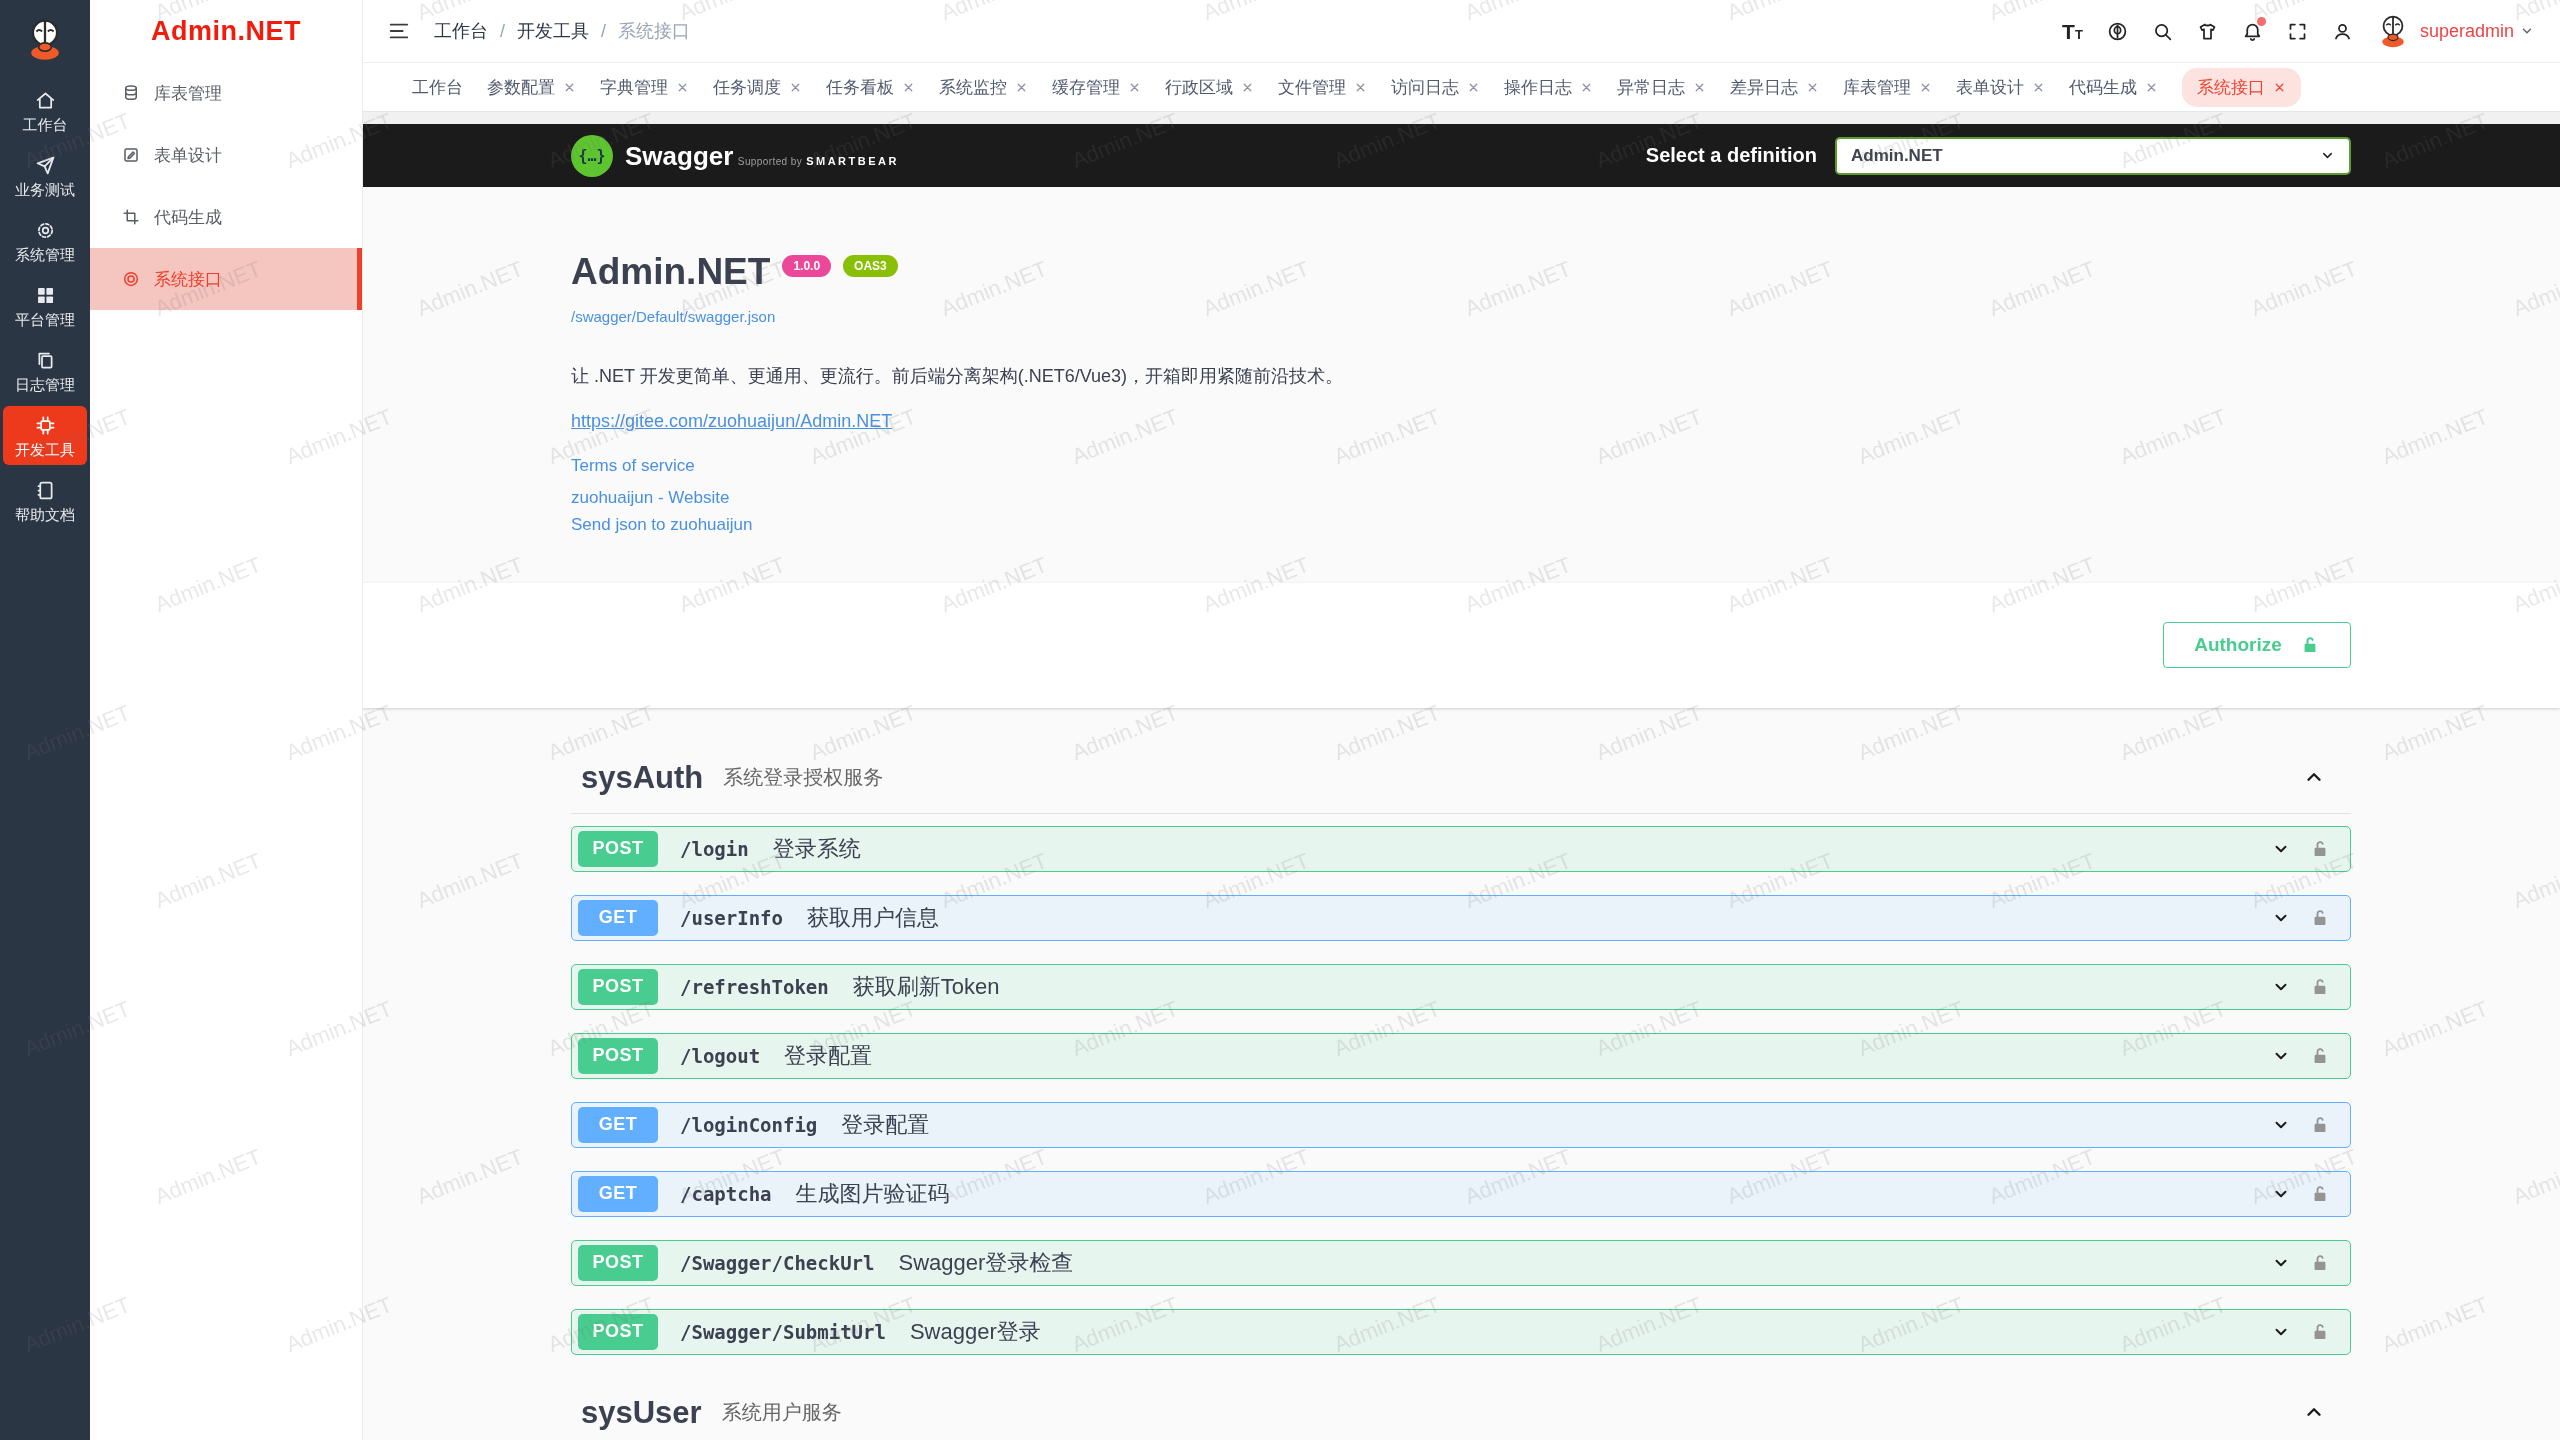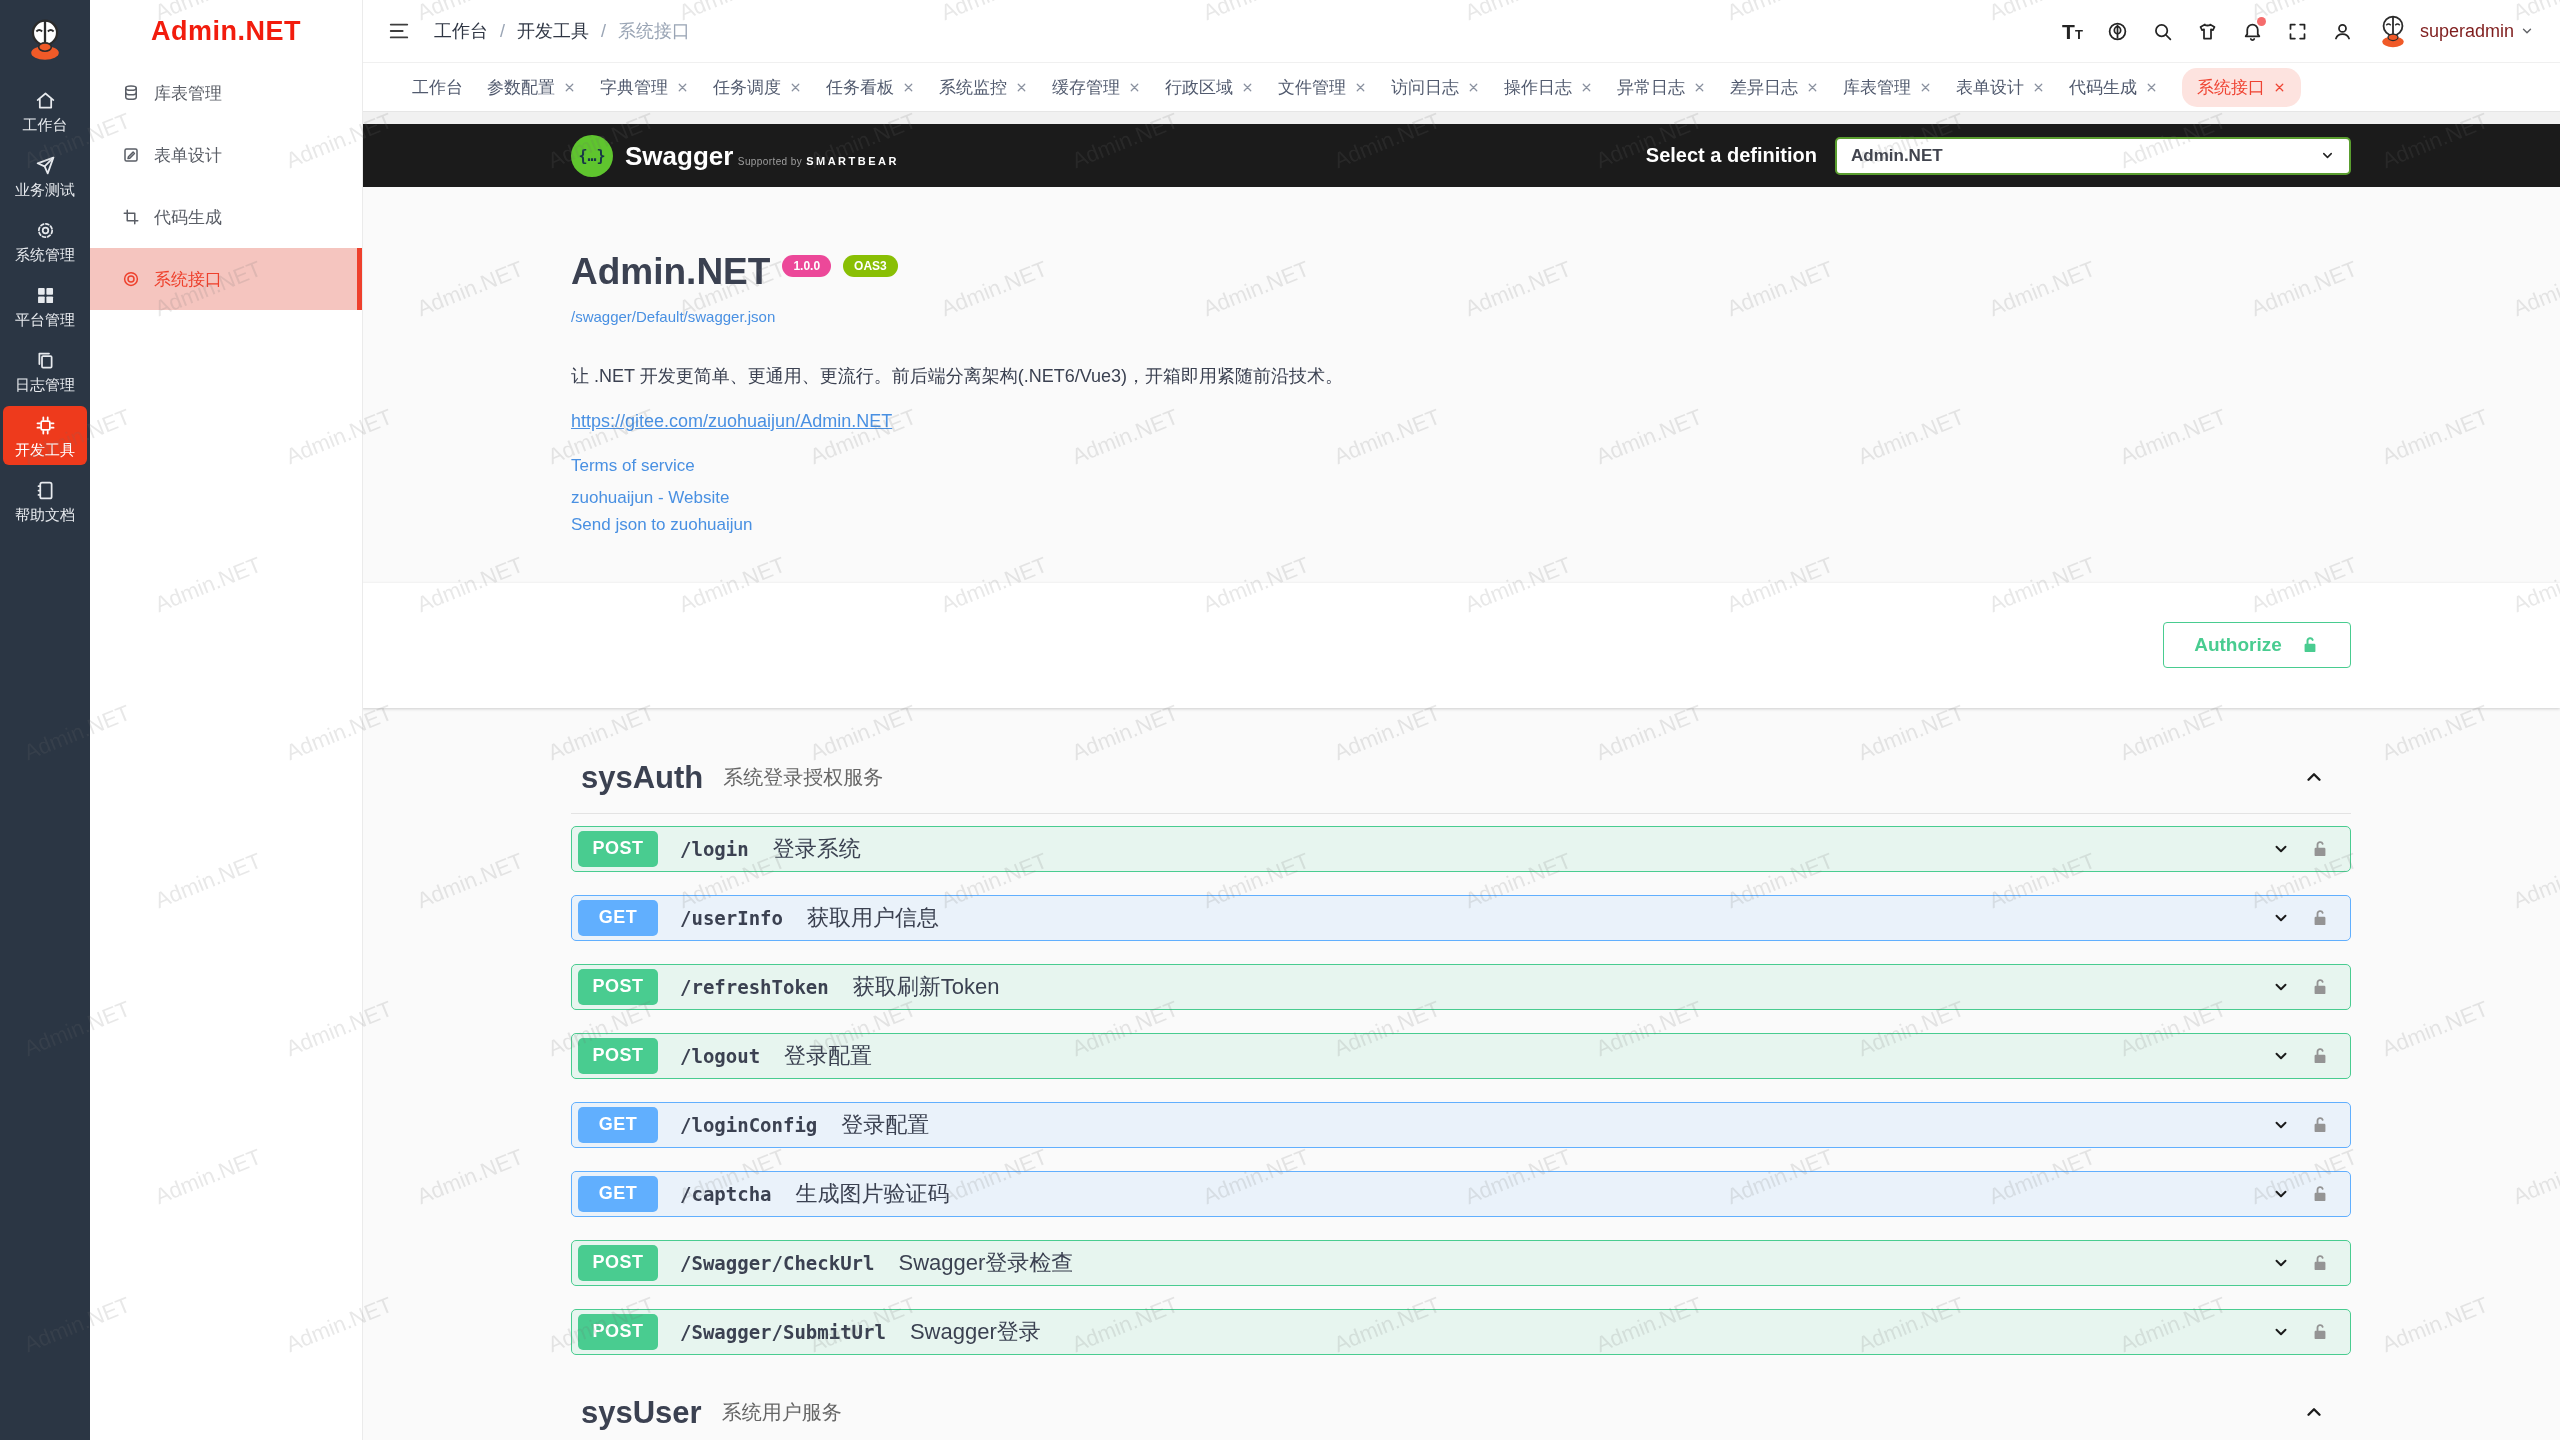--- a/index.html
+++ b/index.html
@@ -46,7 +46,7 @@
   .tt-glyph{font-weight:700;font-size:21px;line-height:1;}
   .tt-glyph i{font-style:normal;font-size:13px;}
   .dot{position:absolute;top:6px;right:9px;width:9px;height:9px;border-radius:50%;background:#f56c6c;}
-  .user-chip{display:flex;align-items:center;margin-left:10px;cursor:pointer;color:#7f1d1d;}
+  .user-chip{display:flex;align-items:center;margin-left:10px;cursor:pointer;color:#ef4444;}
   .avatar svg{width:36px;height:36px;}
   .user-name{font-size:18px;margin:0 6px 0 9px;}
   .user-chip .chev svg{width:14px;height:14px;color:#606266;}

